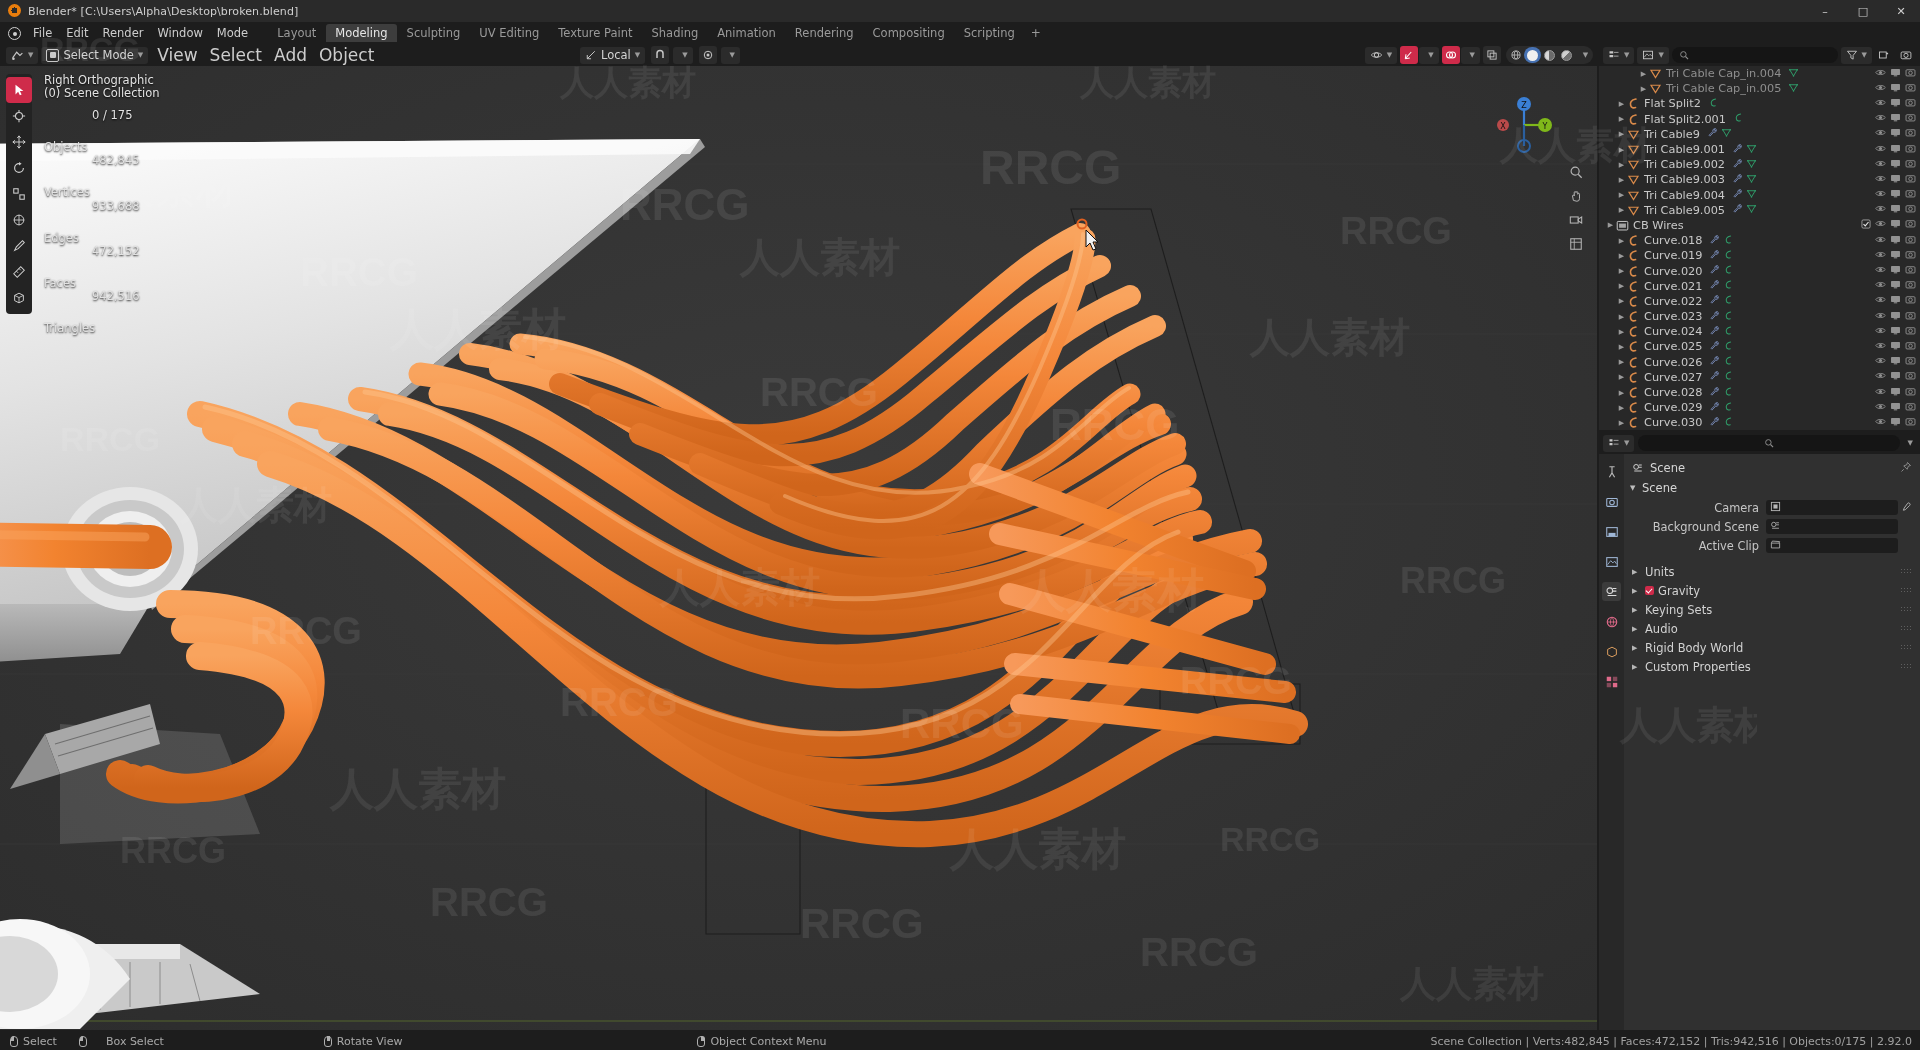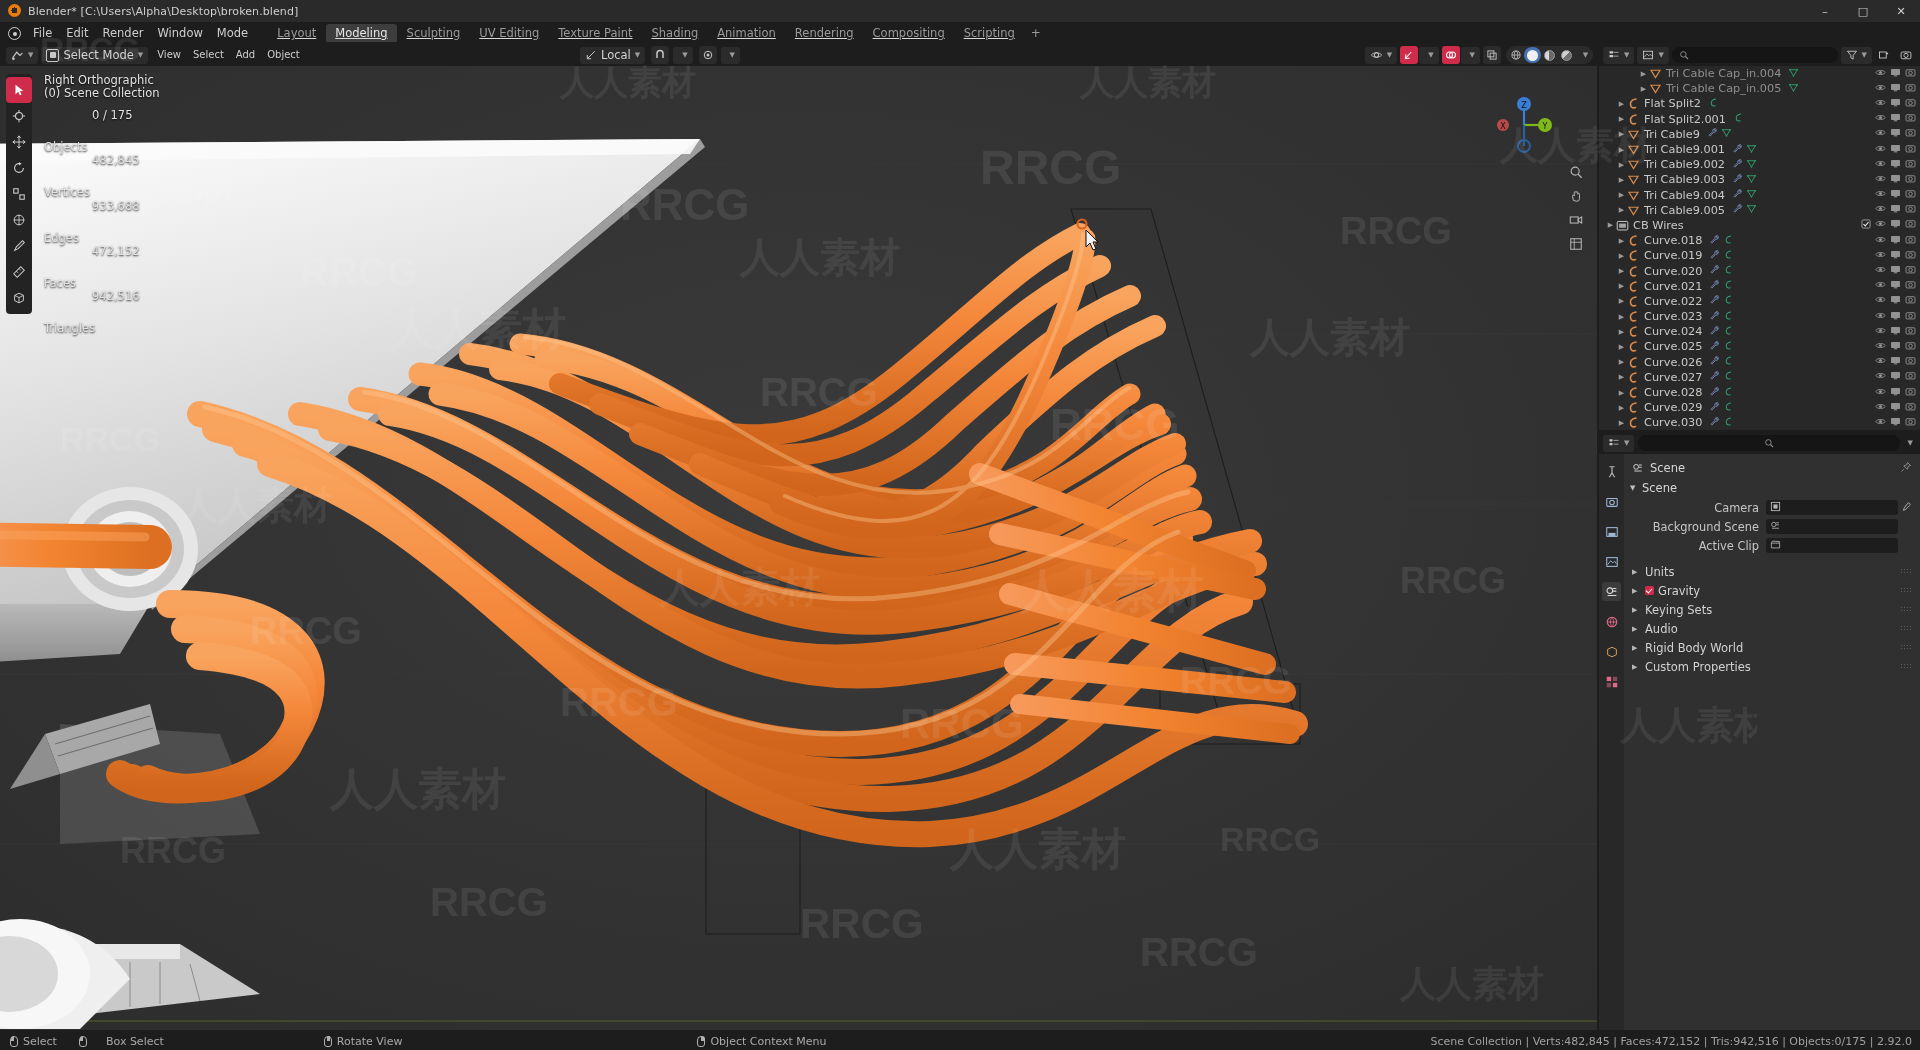--- a/index.html
+++ b/index.html
@@ -39,7 +39,7 @@
       border-radius:50%; background:#d0d0d0; }
   .menus { display:flex; align-items:center; height:22px; }
   .menu-item { padding:0 7px; height:22px; line-height:22px; font-size:11.5px; color:#cdcdcd; cursor:default; }
-  .ws-tabs { display:flex; align-items:center; height:22px; margin-left:13px;text-decoration:underline; }
+  .ws-tabs { display:flex; align-items:center; height:22px; margin-left:13px; }
   .ws-tab {
     padding:0 9px; height:18px; line-height:18px; font-size:11.5px; color:#9a9a9a;
     border-radius:3px 3px 0 0; margin-right:1px; cursor:default;

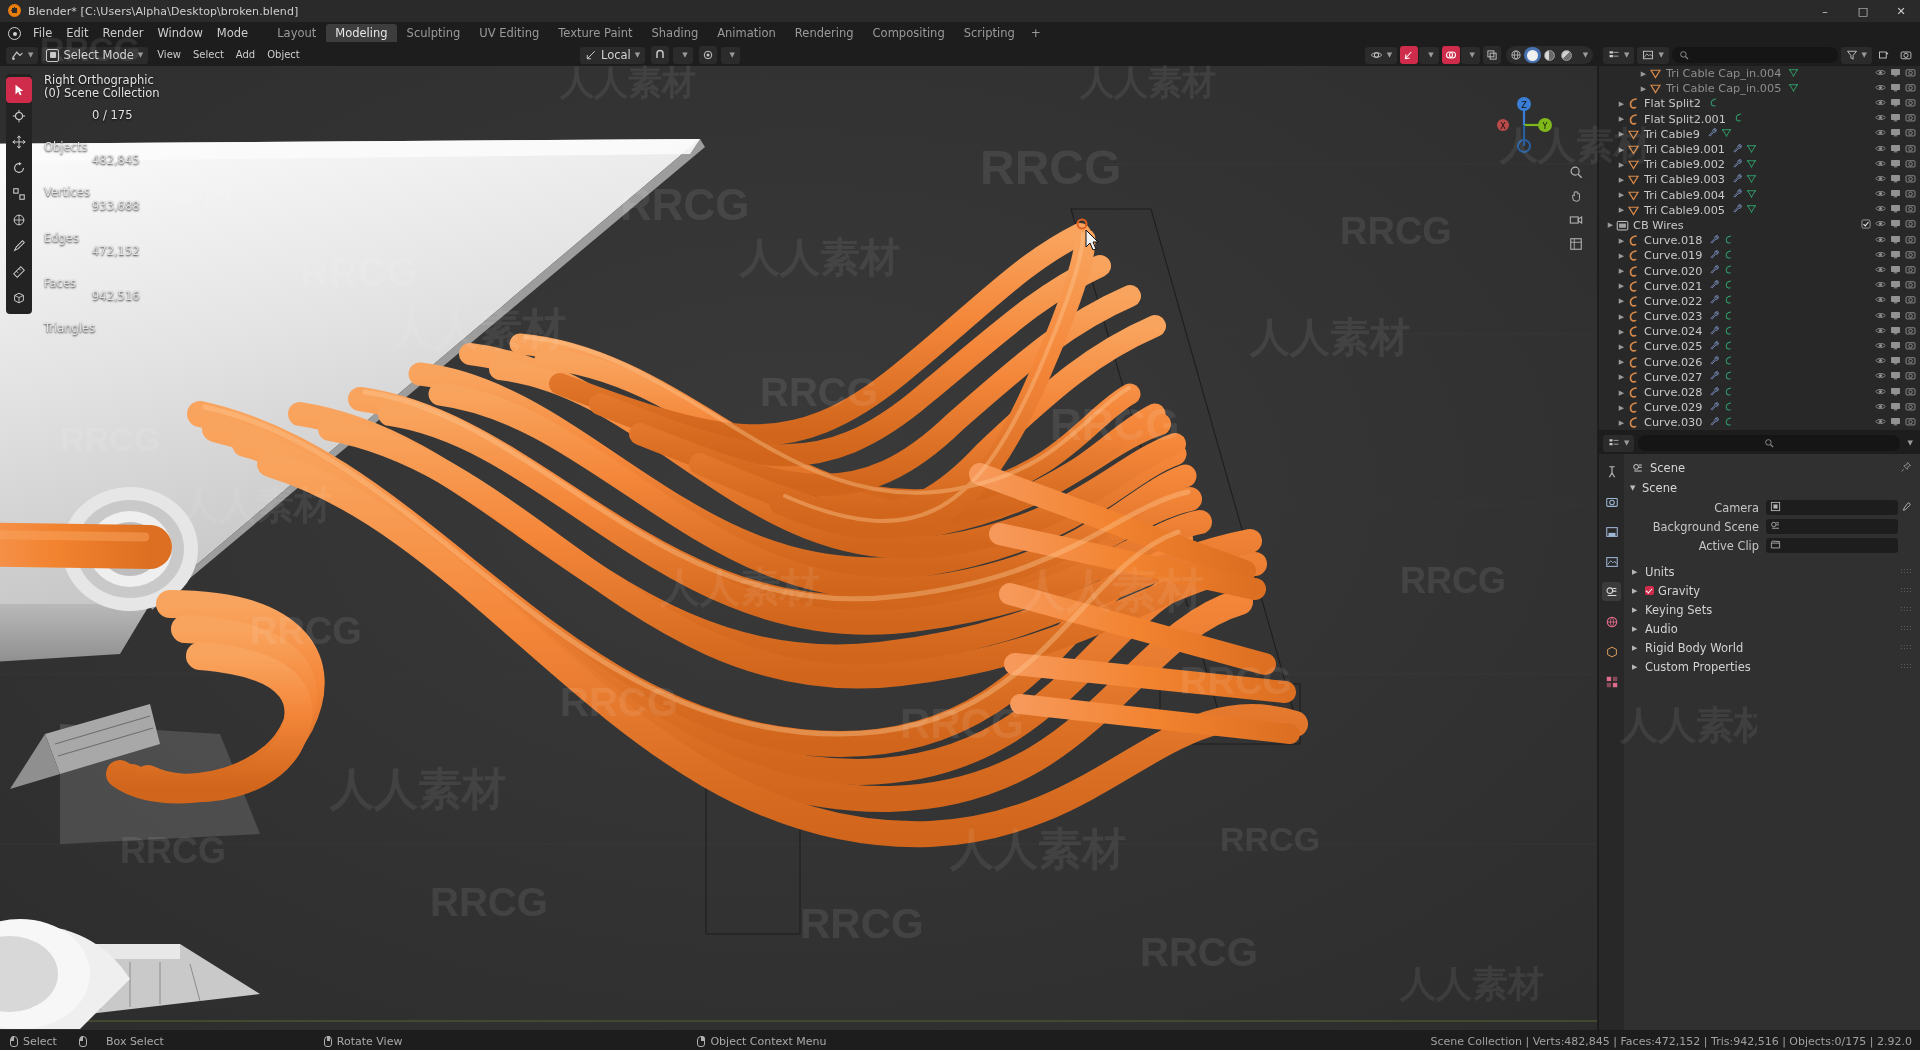--- a/index.html
+++ b/index.html
@@ -61,7 +61,7 @@
   .caret { font-size:7px; margin-left:4px; color:#9b9b9b; }
   .icoBox { width:13px;height:13px;border:1.3px solid #c8c8c8;border-radius:2px; margin-right:4px; position:relative;}
   .icoBox:after{content:"";position:absolute;left:2.5px;top:2.5px;width:6px;height:6px;background:#c8c8c8;border-radius:1px;}
-  .vp-menu { padding:0 6px; height:22px; line-height:22px; font-size:10px; color:#cdcdcd; }
+  .vp-menu { padding:0 6px; height:22px; line-height:22px; font-size:17px; color:#cdcdcd; }
   .vp-right { position:absolute; right:4px; top:2px; height:18px; display:flex; align-items:center; }
   .sqico { width:18px;height:18px;border-radius:3px; display:flex;align-items:center;justify-content:center;
           background:transparent; margin-right:1px; }

